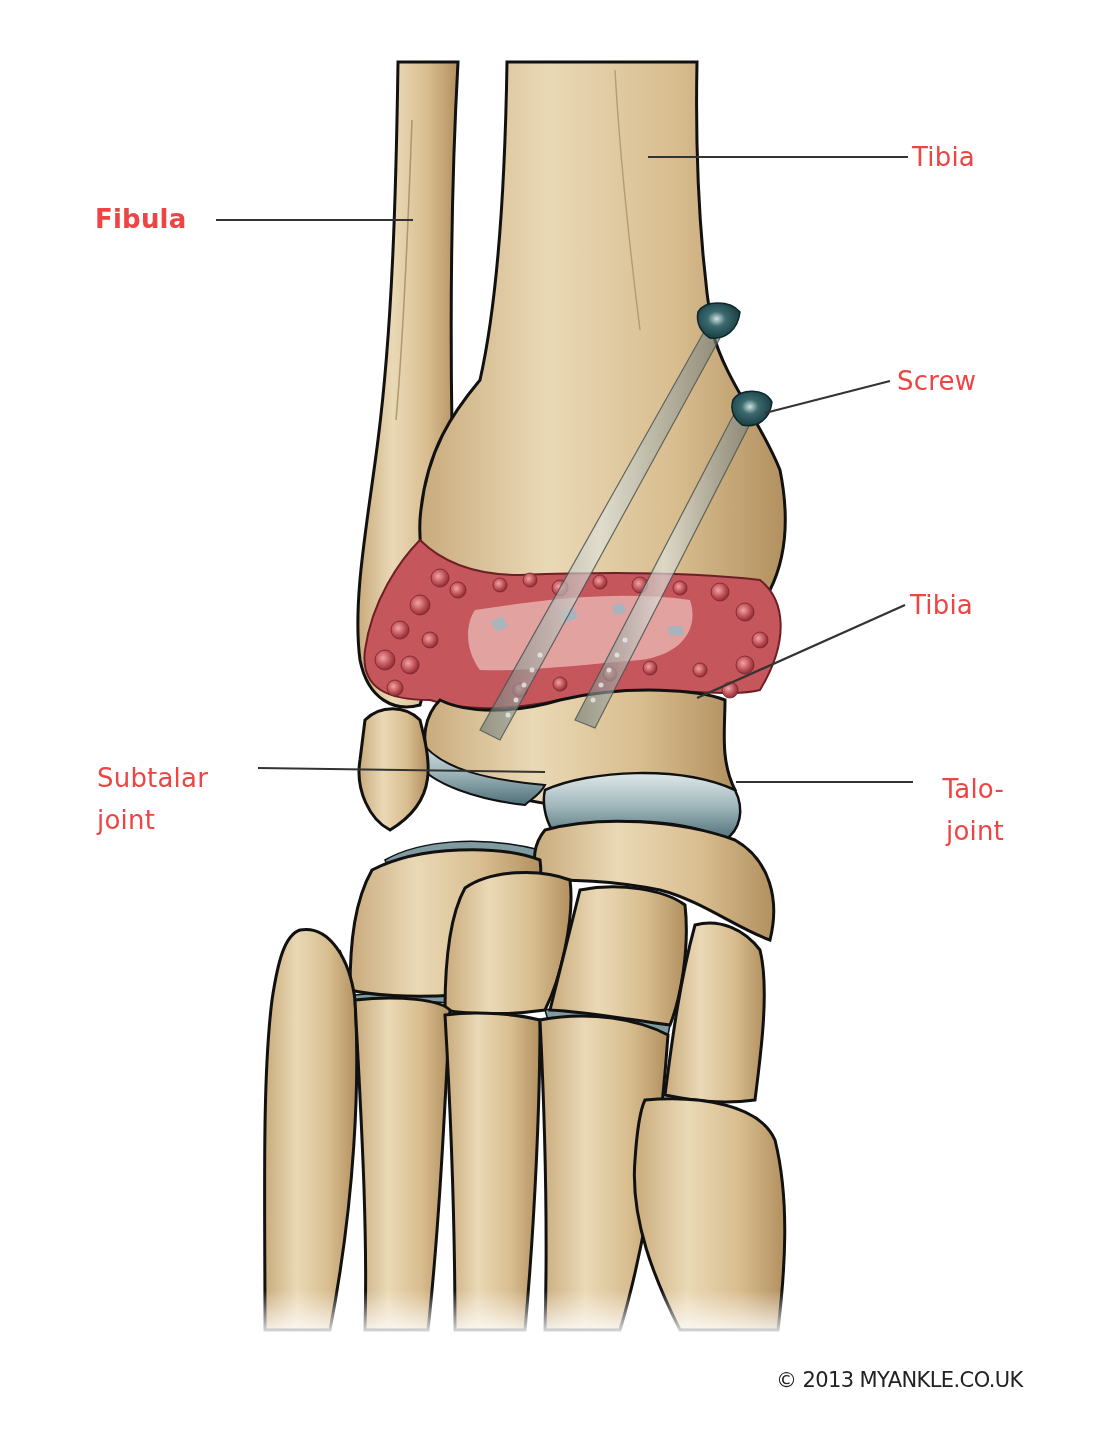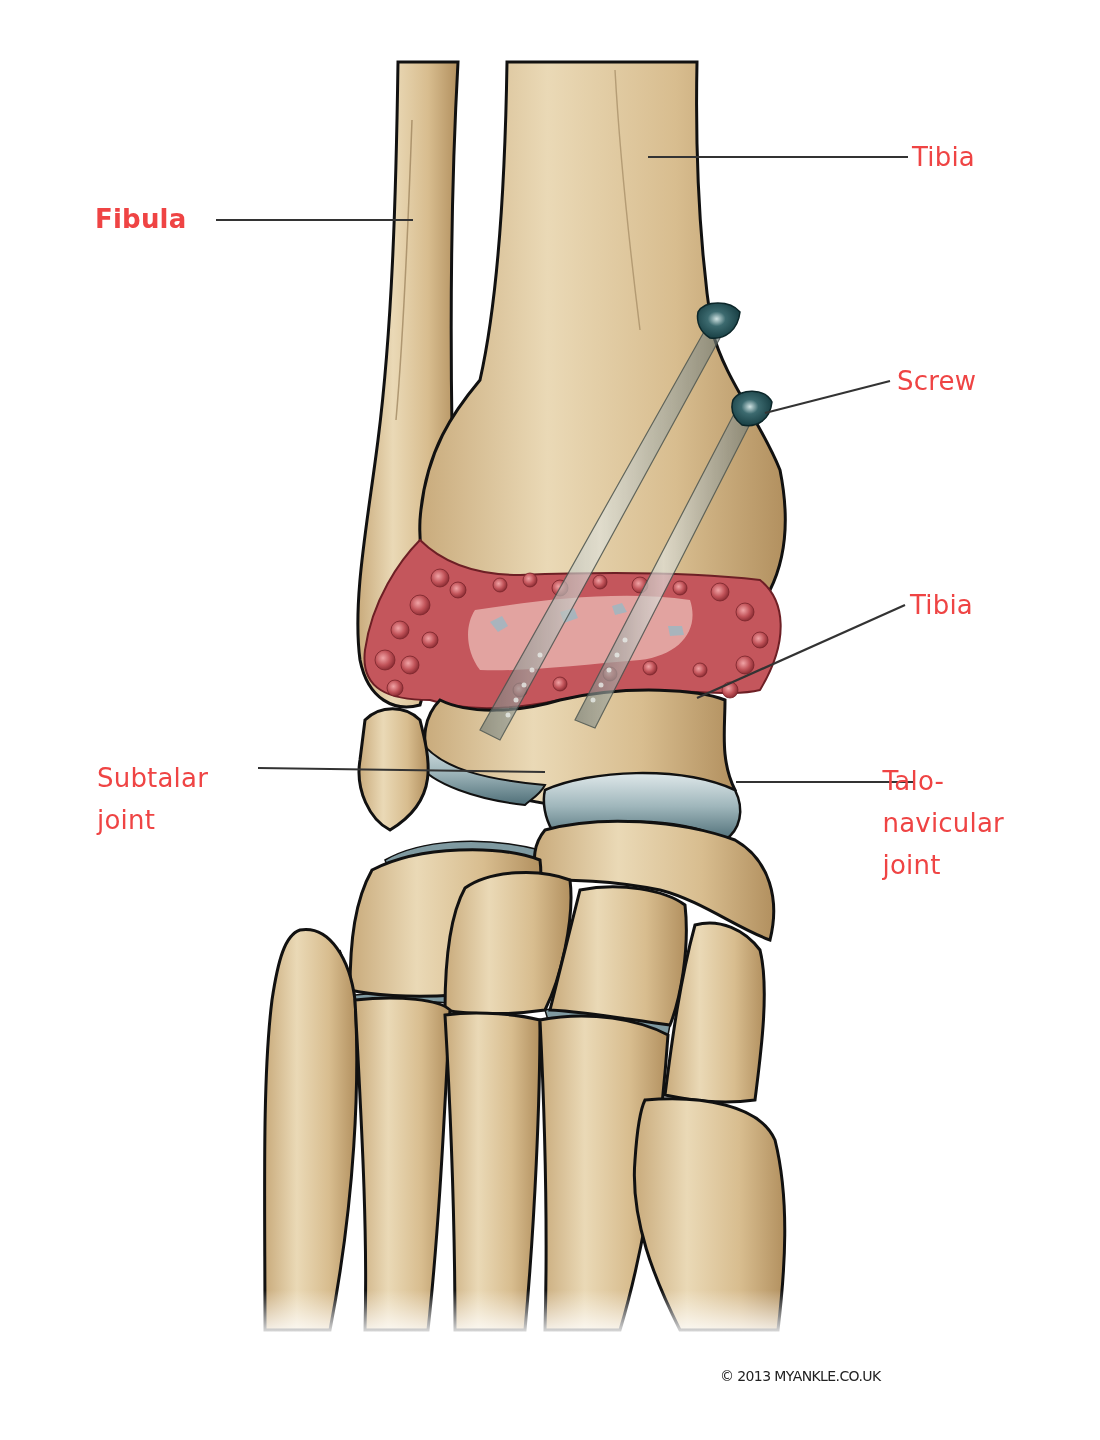--- a/index.html
+++ b/index.html
@@ -6,7 +6,7 @@
   body { width: 1100px; height: 1440px; position: relative; overflow: hidden; font-family: "DejaVu Sans", "Liberation Sans", sans-serif; }
   #illustration { position: absolute; left: 0; top: 0; width: 1100px; height: 1440px; }
   .label { position: absolute; font-size: 26px; color: #ef4444; line-height: 42px; letter-spacing: 0.2px; white-space: nowrap; }
-  .label.right { text-align: left; }
+  .label.right { text-align: right; margin-top: 8px; }
   .label.left { text-align: left; }
   .copyright { position: absolute; left: 720px; top: 1368px; font-size: 14px; color: #222; letter-spacing: -0.6px; white-space: nowrap; }
 </style>

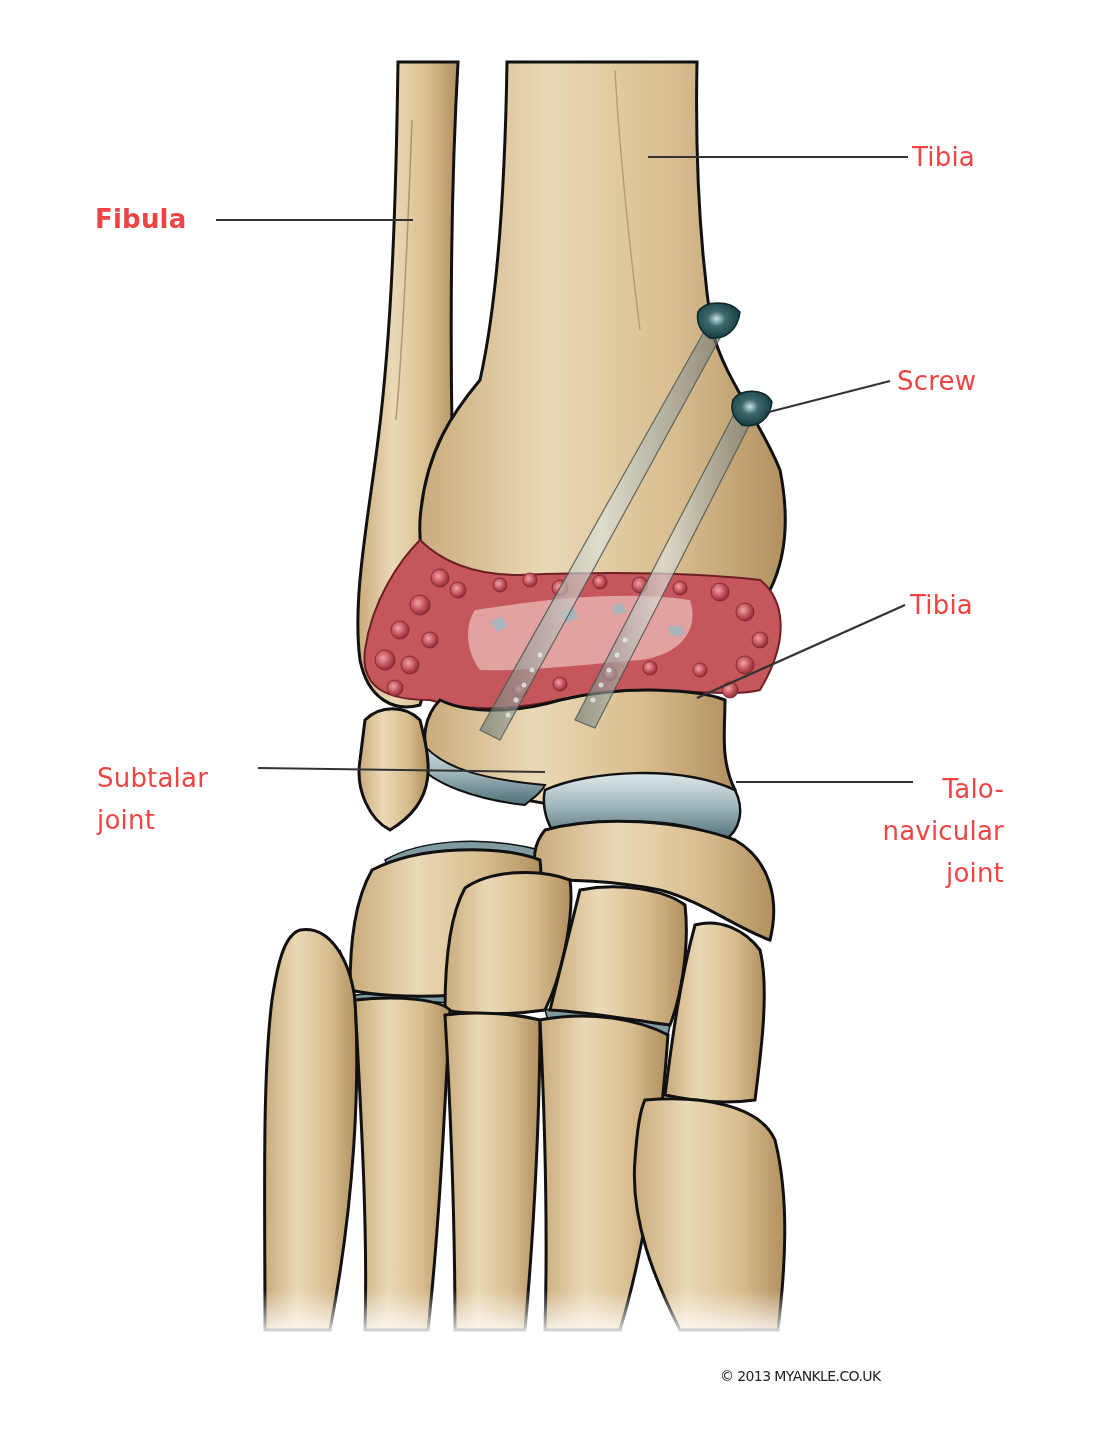--- a/index.html
+++ b/index.html
@@ -186,7 +186,6 @@
 
 <div class="label right" style="right:96px; top:760px;">
   <div>Talo-</div>
-  <div>navicular</div>
   <div>joint</div>
 </div>
 

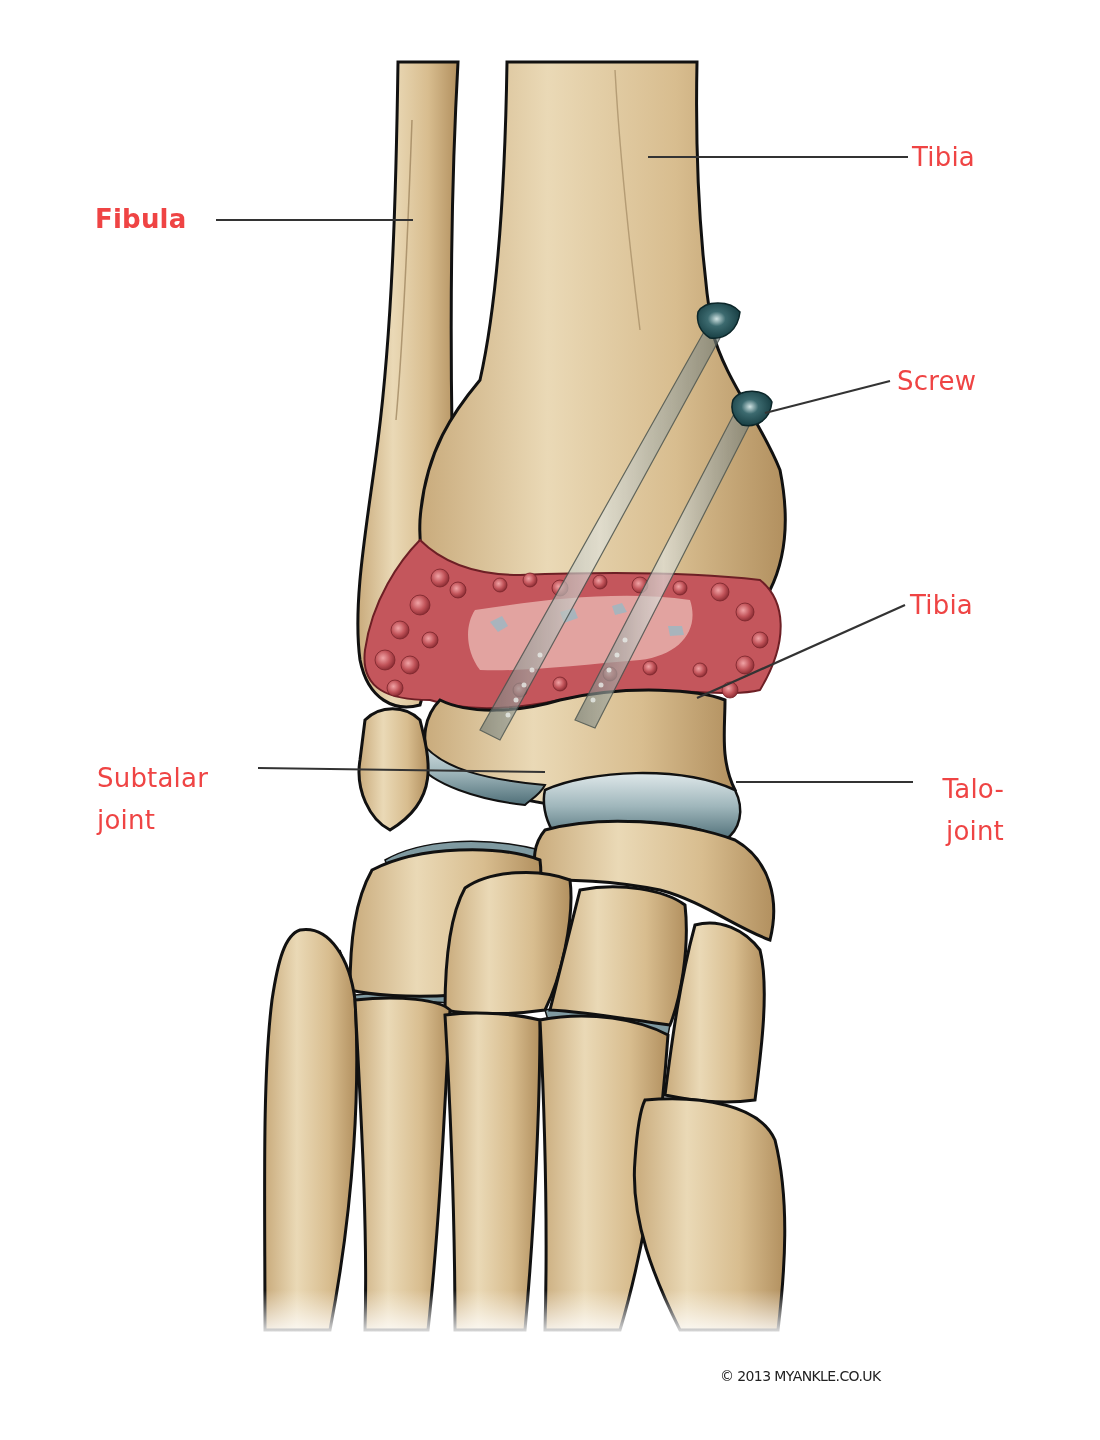--- a/index.html
+++ b/index.html
@@ -8,7 +8,7 @@
   .label { position: absolute; font-size: 26px; color: #ef4444; line-height: 42px; letter-spacing: 0.2px; white-space: nowrap; }
   .label.right { text-align: right; margin-top: 8px; }
   .label.left { text-align: left; }
-  .copyright { position: absolute; left: 720px; top: 1368px; font-size: 14px; color: #222; letter-spacing: -0.6px; white-space: nowrap; }
+  .copyright { position: absolute; left: 776px; top: 1368px; font-size: 21px; color: #222; letter-spacing: -0.6px; white-space: nowrap; }
 </style>
 </head>
 <body>

